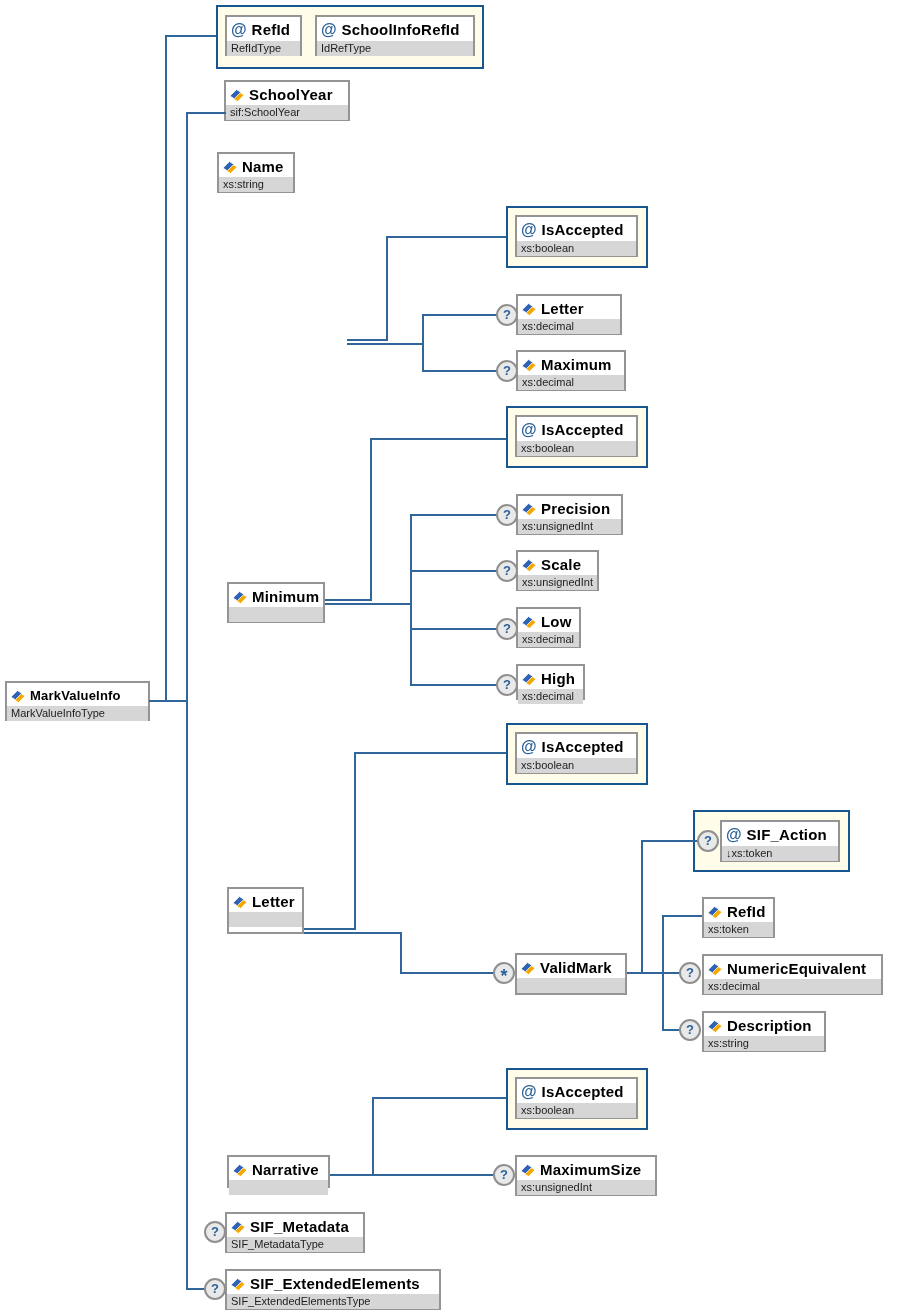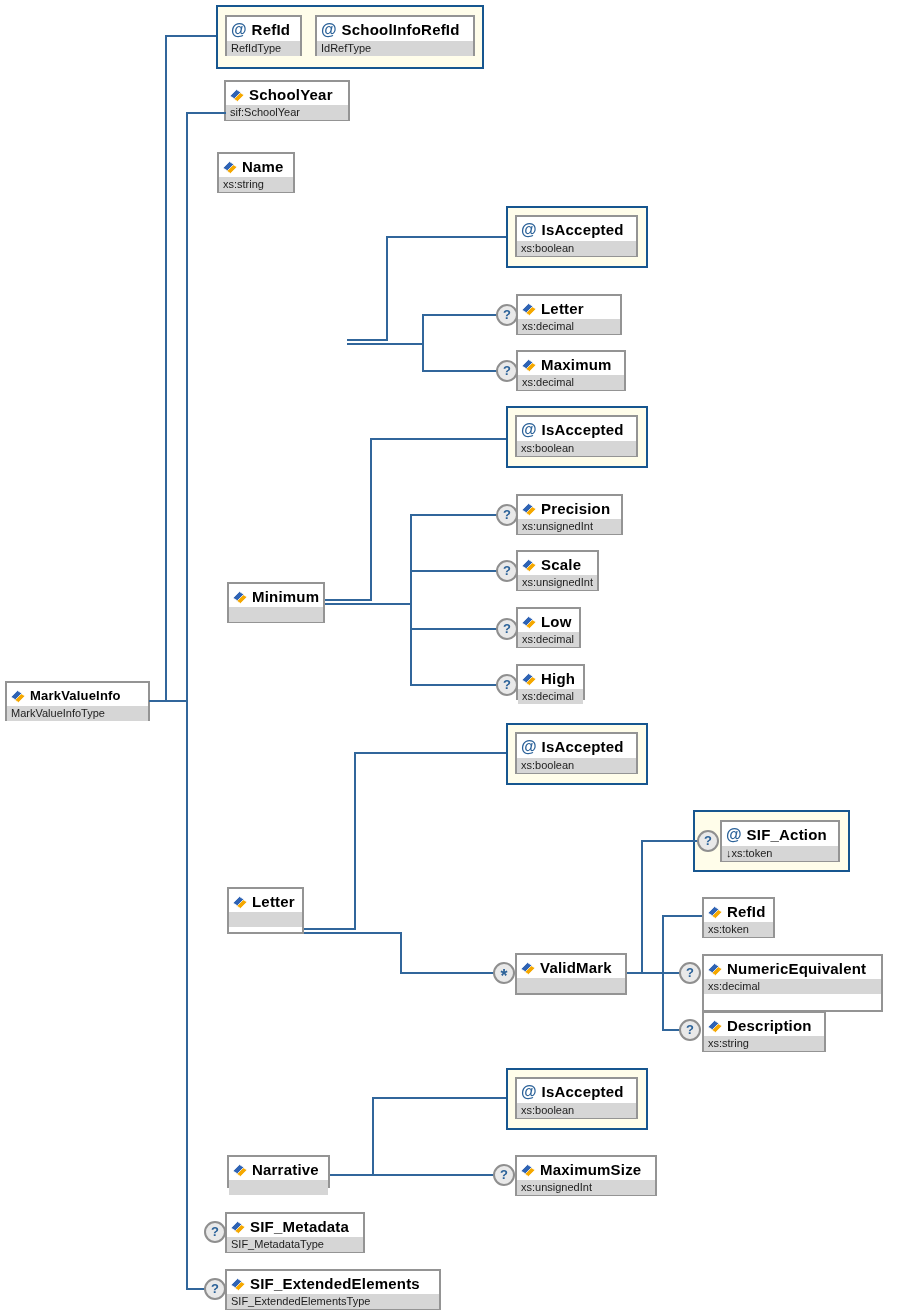--- a/index.html
+++ b/index.html
@@ -286,7 +286,7 @@
     <div class="type">xs:token</div>
   </div>
 
-  <div class="node" style="left:702px;top:954px;width:181px;height:58px">
+  <div class="node" style="left:702px;top:954px;width:181px;height:41px">
     <div class="title">
         <span class="eicon"><svg viewBox="0 0 13 12" width="14" height="13">
             <polygon fill="#f5a800" stroke="#fff" stroke-width="0.7" points="3,9 9,3 13,5.5 7,11.5"></polygon>

